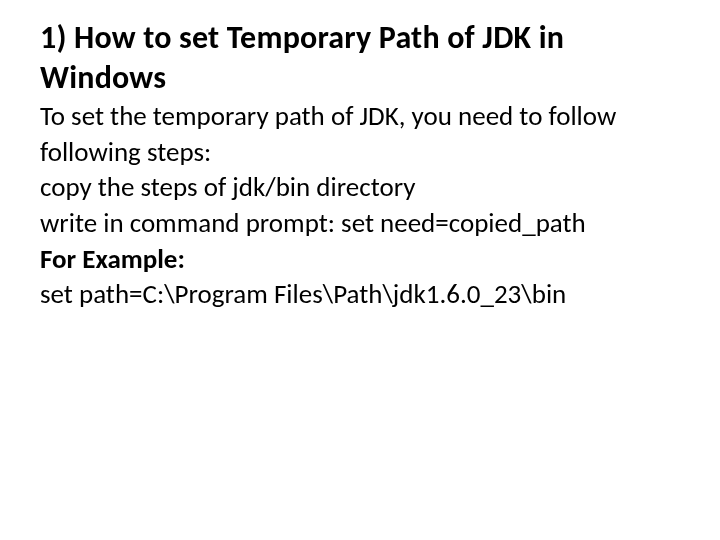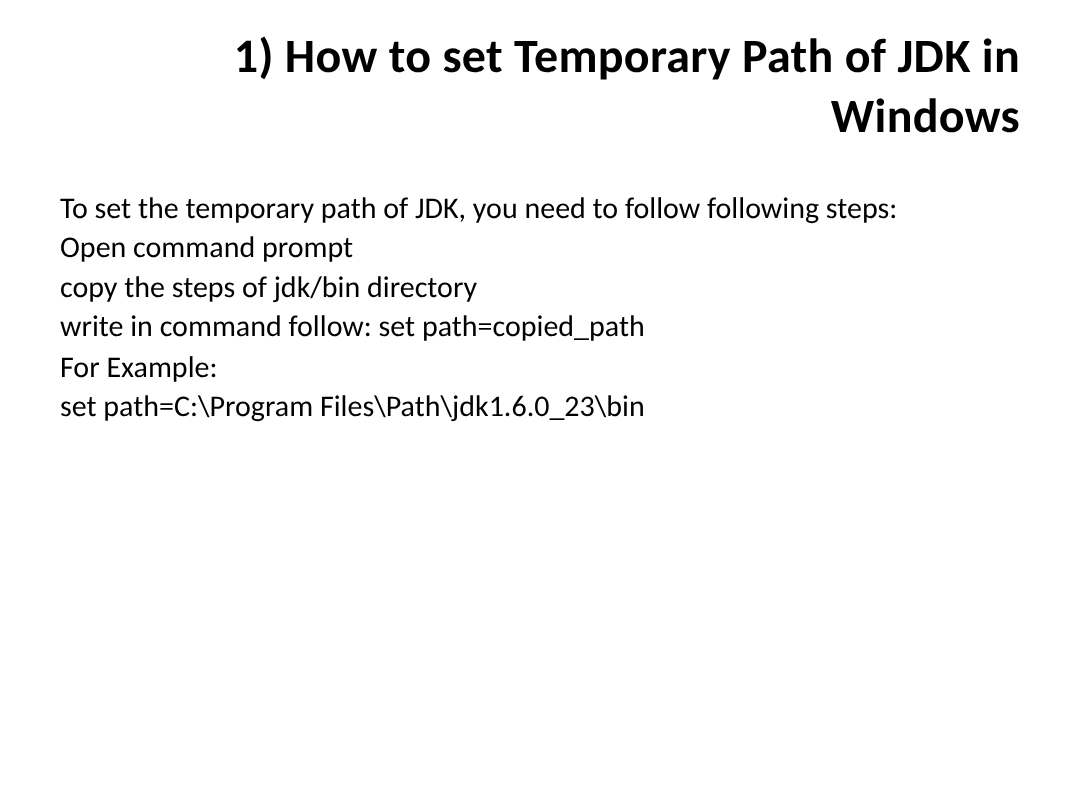--- a/index.html
+++ b/index.html
@@ -19,9 +19,8 @@
     .title {
       font-size: 32px;
       font-weight: 700;
-      text-align: right;
+      text-align: left;
       line-height: 1.25;
-      margin-bottom: 28px;
       letter-spacing: 0.2px;
     }
     .body-text {

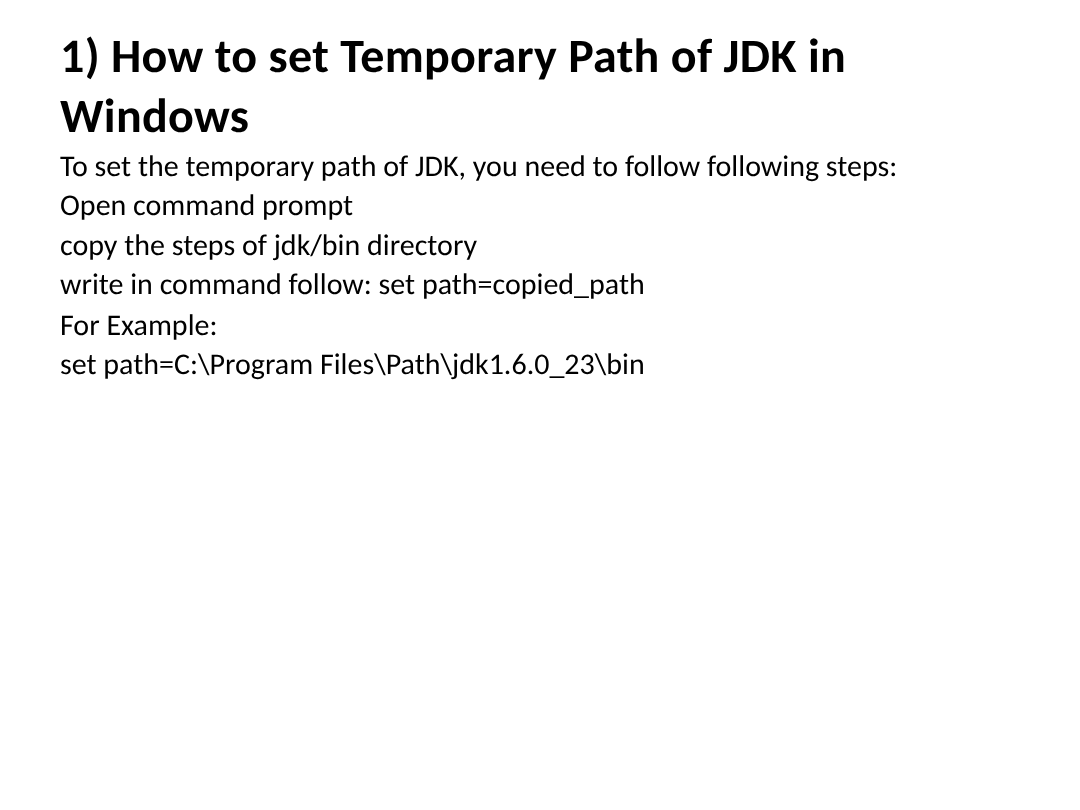--- a/index.html
+++ b/index.html
@@ -24,7 +24,7 @@
       letter-spacing: 0.2px;
     }
     .body-text {
-      font-size: 20px;
+      font-size: 27px;
       line-height: 1.32;
       font-weight: 400;
     }

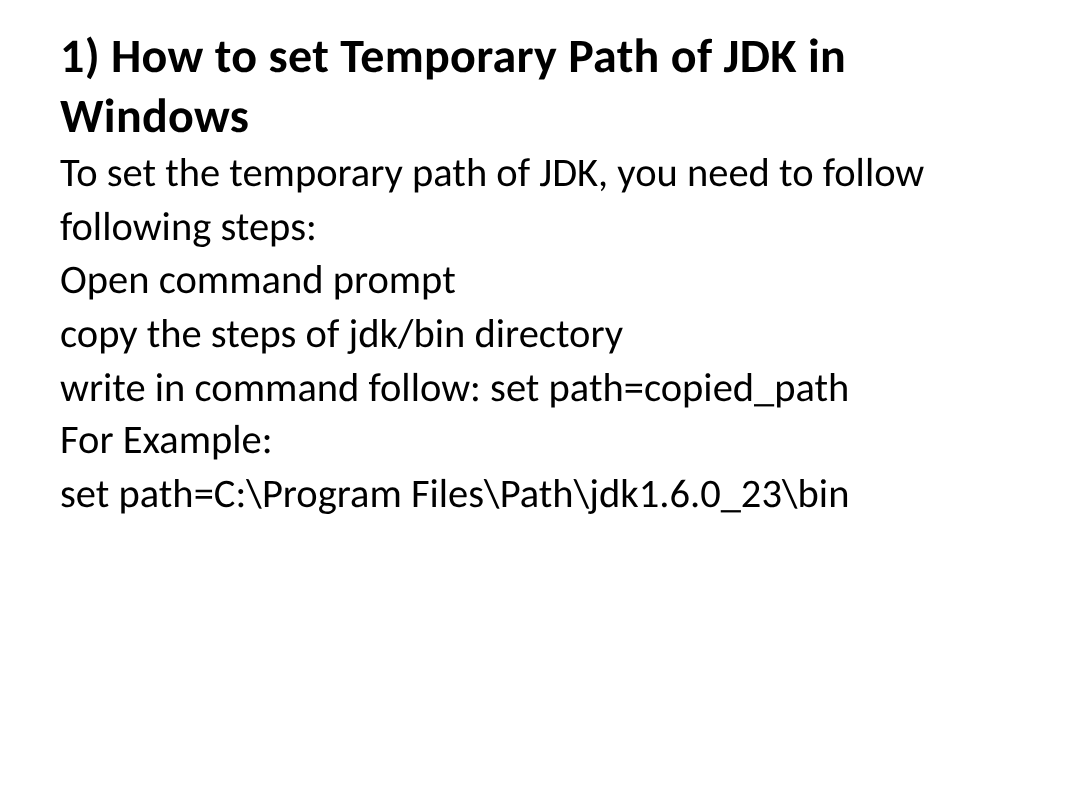--- a/index.html
+++ b/index.html
@@ -42,7 +42,6 @@
 
 <div class="body-text">
   <p>To set the temporary path of JDK, you need to follow following steps:</p>
-  <p>Open command prompt</p>
   <p>copy the steps of jdk/bin directory</p>
   <p>write in command follow: set path=copied_path</p>
   <p class="bold">For Example:</p>

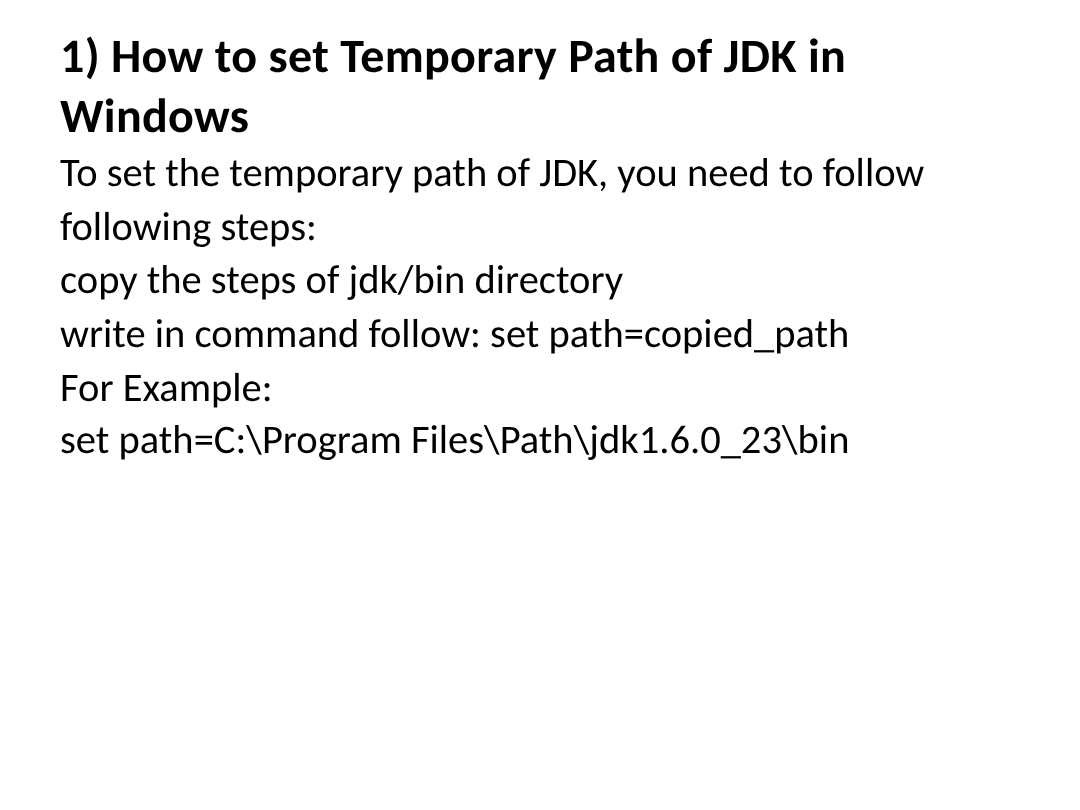--- a/index.html
+++ b/index.html
@@ -43,7 +43,7 @@
 <div class="body-text">
   <p>To set the temporary path of JDK, you need to follow following steps:</p>
   <p>copy the steps of jdk/bin directory</p>
-  <p>write in command follow: set path=copied_path</p>
+  <p>write in command prompt: set need=copied_path</p>
   <p class="bold">For Example:</p>
   <p>set path=C:\Program Files\Path\jdk1.6.0_23\bin</p>
 </div>

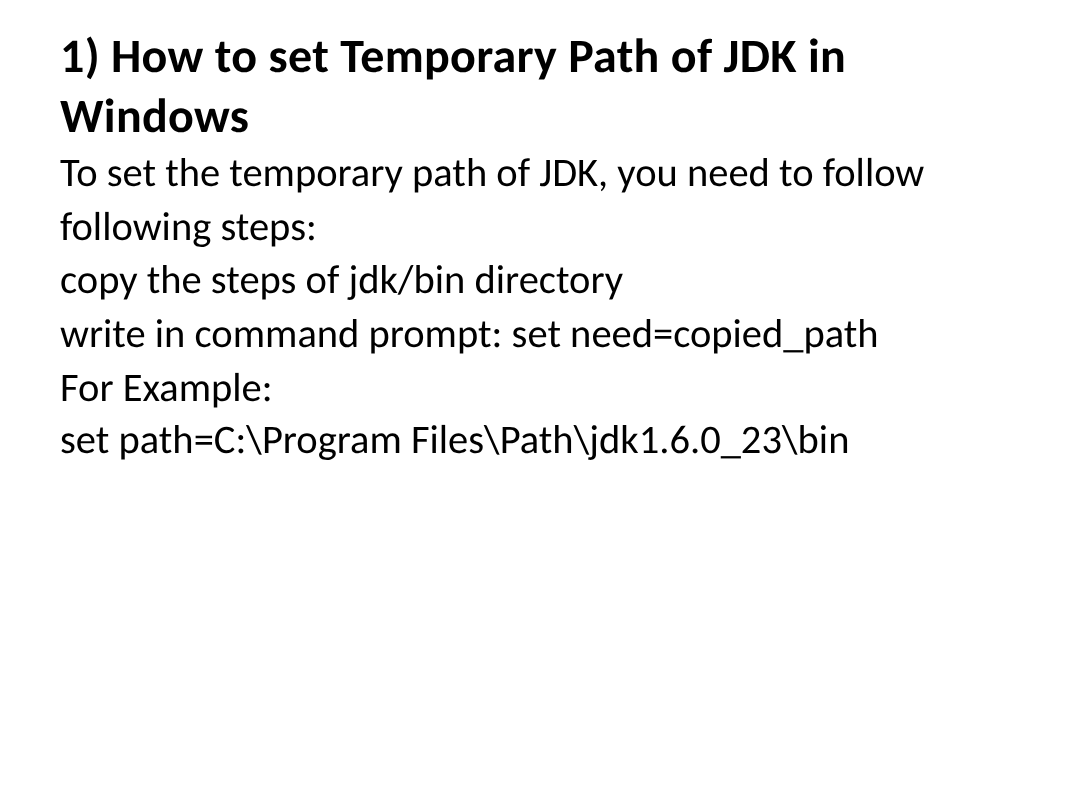--- a/index.html
+++ b/index.html
@@ -32,7 +32,7 @@
       margin: 0;
     }
     .bold {
-      font-weight: 400;
+      font-weight: 700;
     }
   </style>
 </head>

